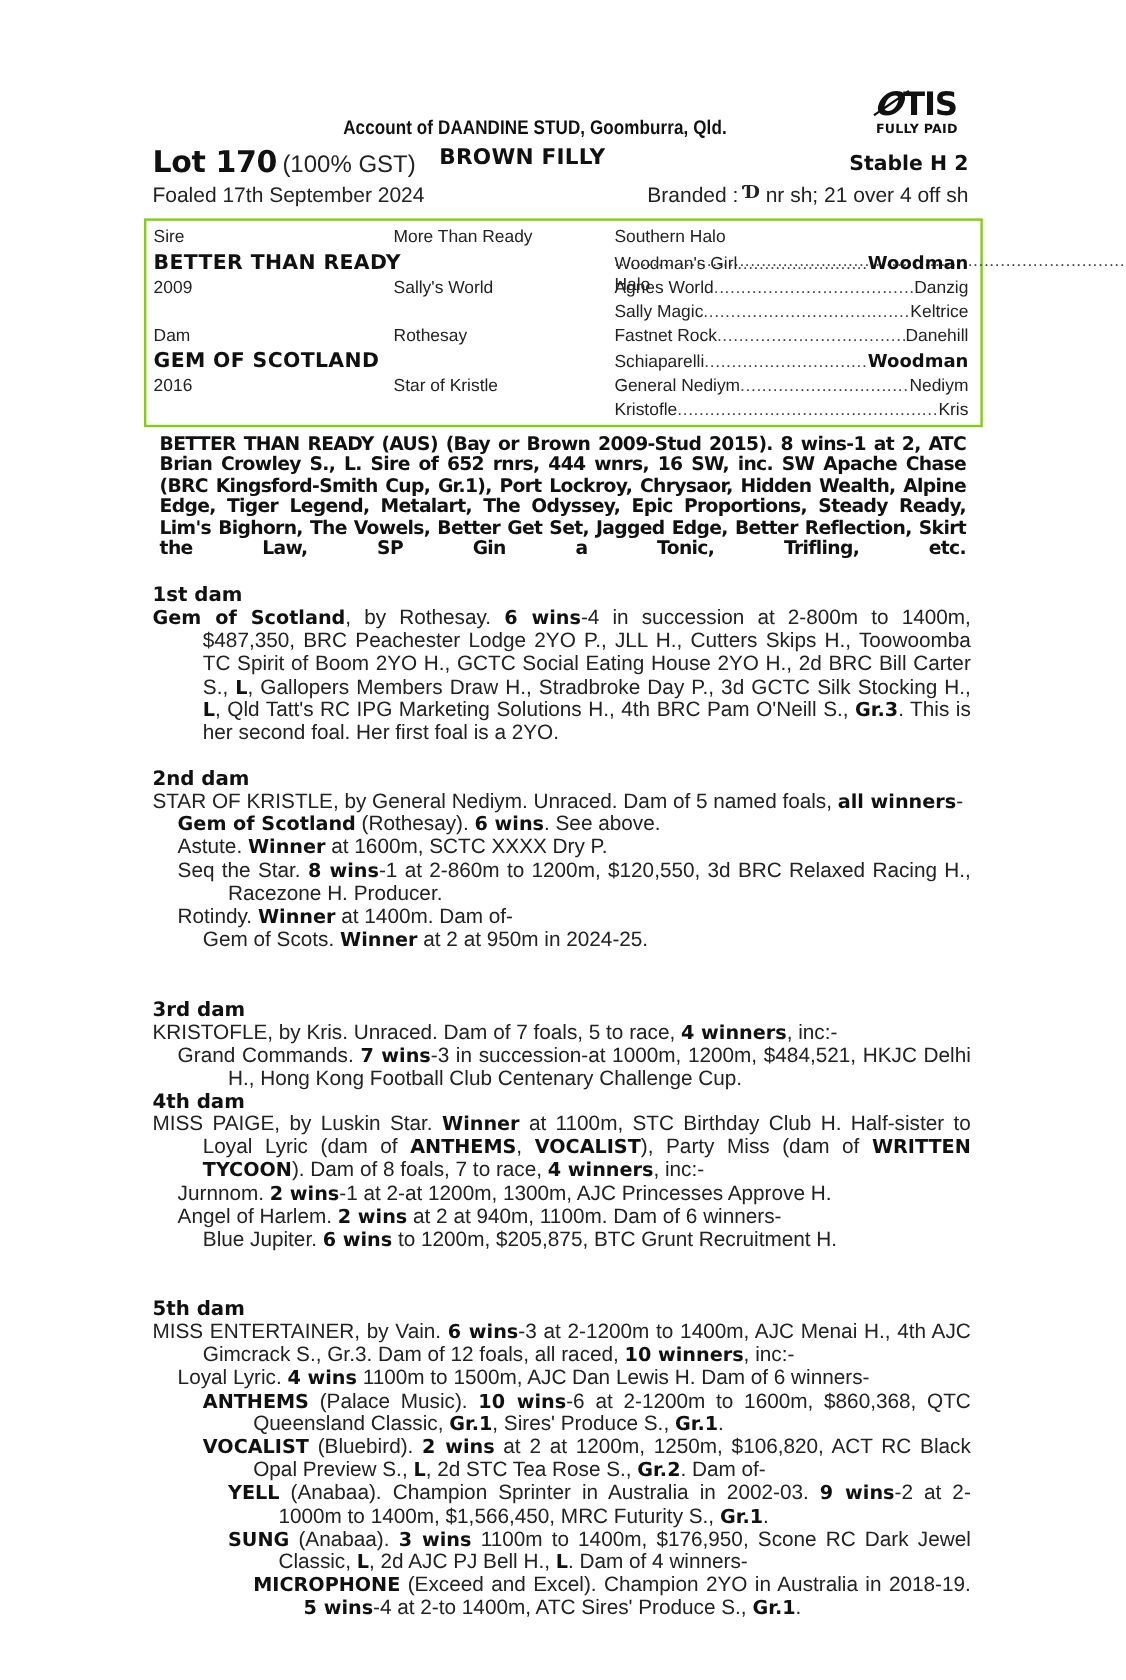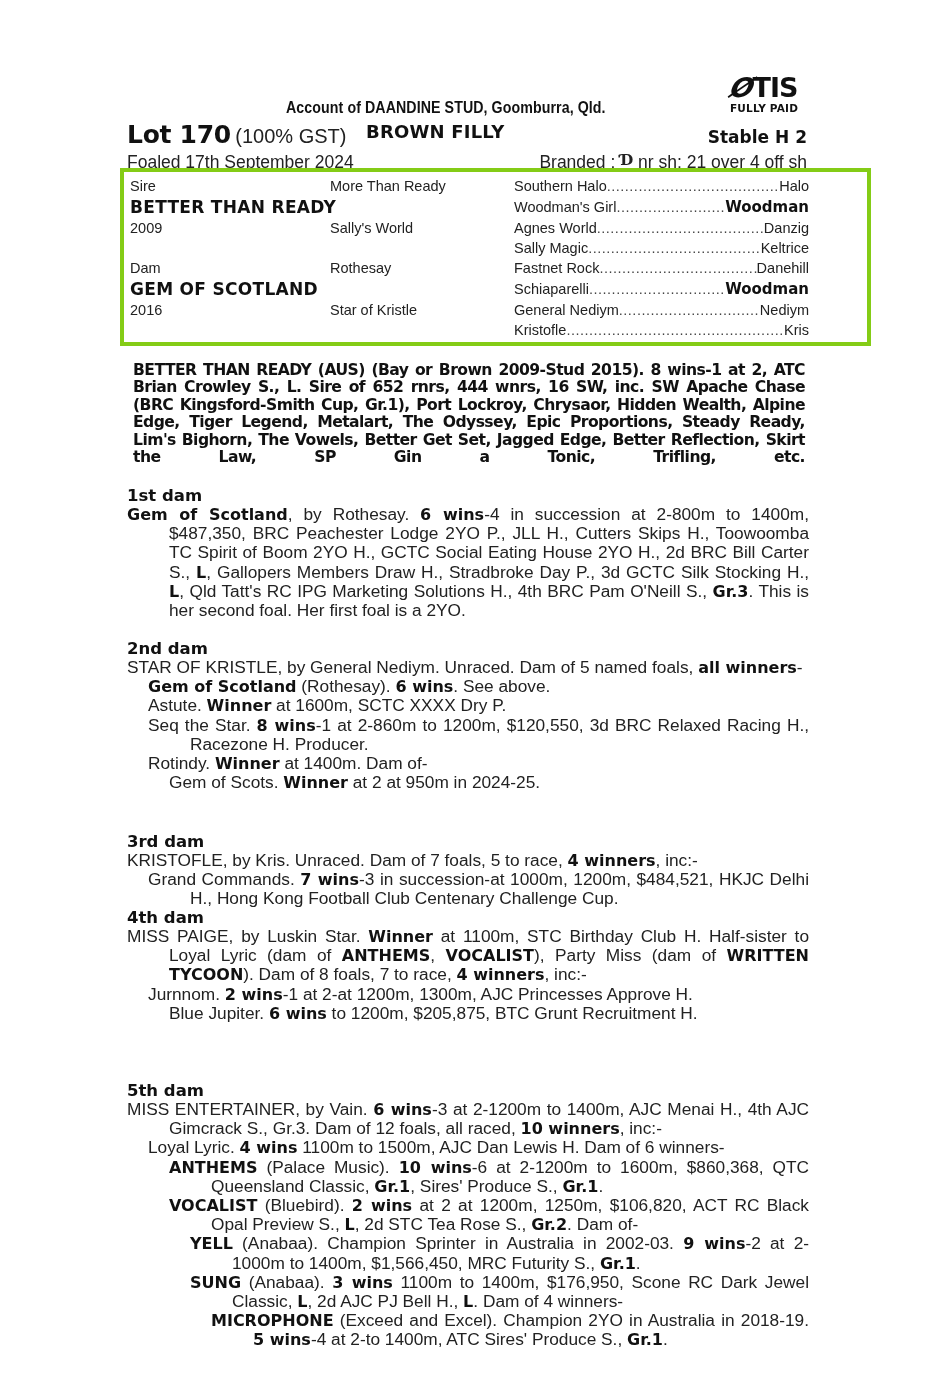--- a/index.html
+++ b/index.html
@@ -22,7 +22,7 @@
   .brand-glyph { font-family: "DejaVu Serif", serif; font-weight: bold; font-size: 15px; position: relative; top: -3px; }
 
   
-  .pedbox { left: 120px; top: 168px; width: 695px; height: 170px; border: 4px solid #84cc16; padding-left: 48px; }
+  .pedbox { left: 120px; top: 182px; width: 695px; height: 170px; border: 2px solid #84cc16; }
   .pcell { position: absolute; font-family: "Liberation Sans", sans-serif; font-size: 14.5px; color: #222; white-space: nowrap; line-height: 20px; }
   .pbig { position: absolute; font-family: "DejaVu Sans", sans-serif; font-weight: bold; font-size: 17px; white-space: nowrap; line-height: 20px; letter-spacing: 0.3px; color: #111; }
   .prow { position: absolute; left: 390px; width: 295px; font-family: "Liberation Sans", sans-serif; font-size: 14.5px; color: #222; line-height: 20px; display: flex; align-items: baseline; white-space: nowrap; }

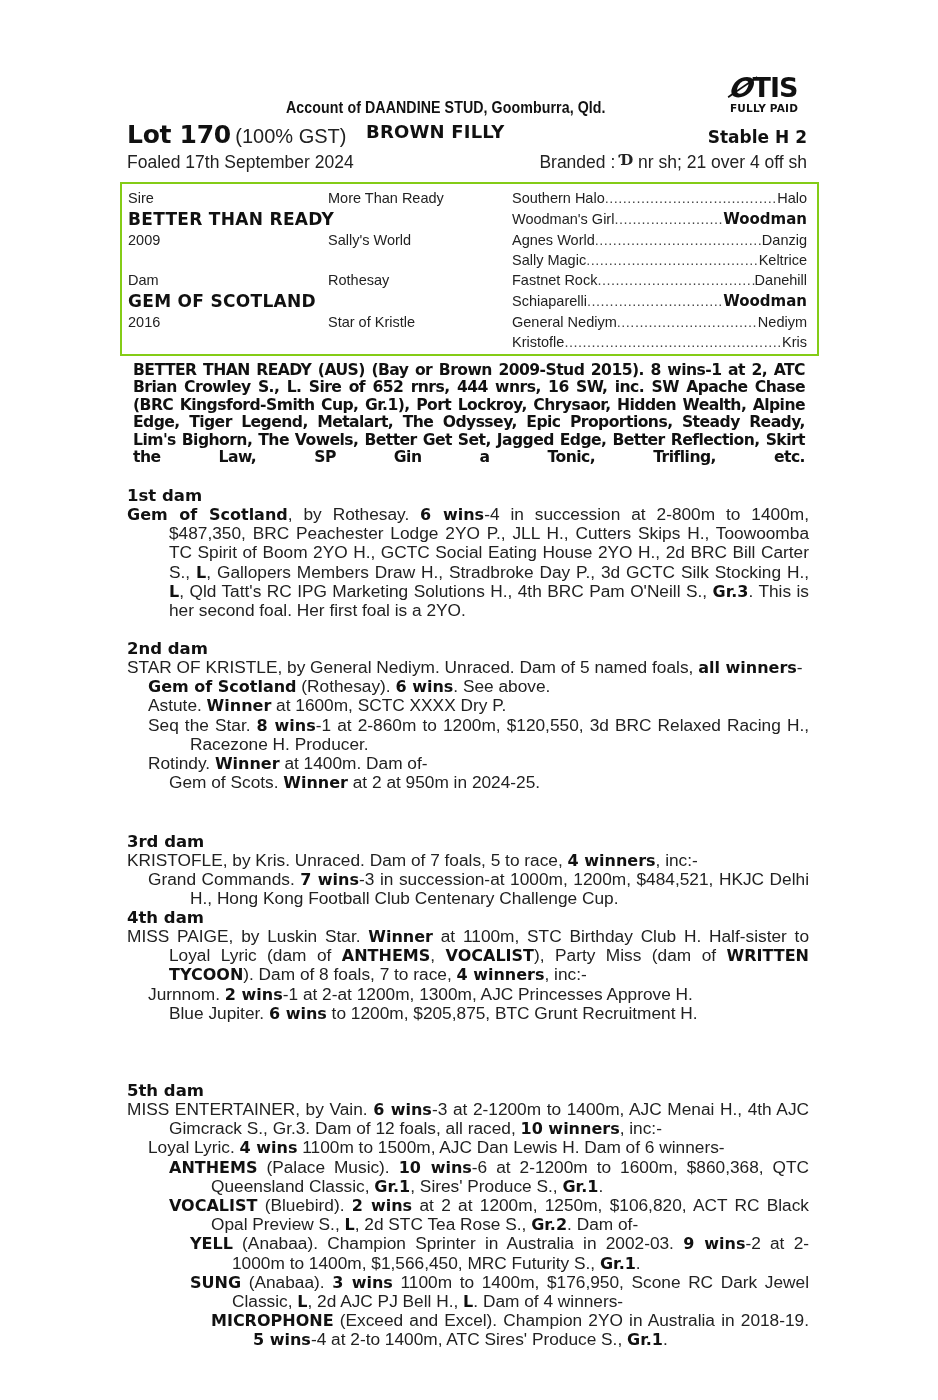--- a/index.html
+++ b/index.html
@@ -82,7 +82,7 @@
   <div class="pcell" style="left:206px; top:86px;">Rothesay</div>
   <div class="pcell" style="left:206px; top:128px;">Star of Kristle</div>
 
-  <div class="prow" style="top:4px;">
+  <div class="prow" style="top:4px;flex-direction:column;">
       <span>Southern Halo</span>
       <span class="dots"></span>
       <span>Halo</span>

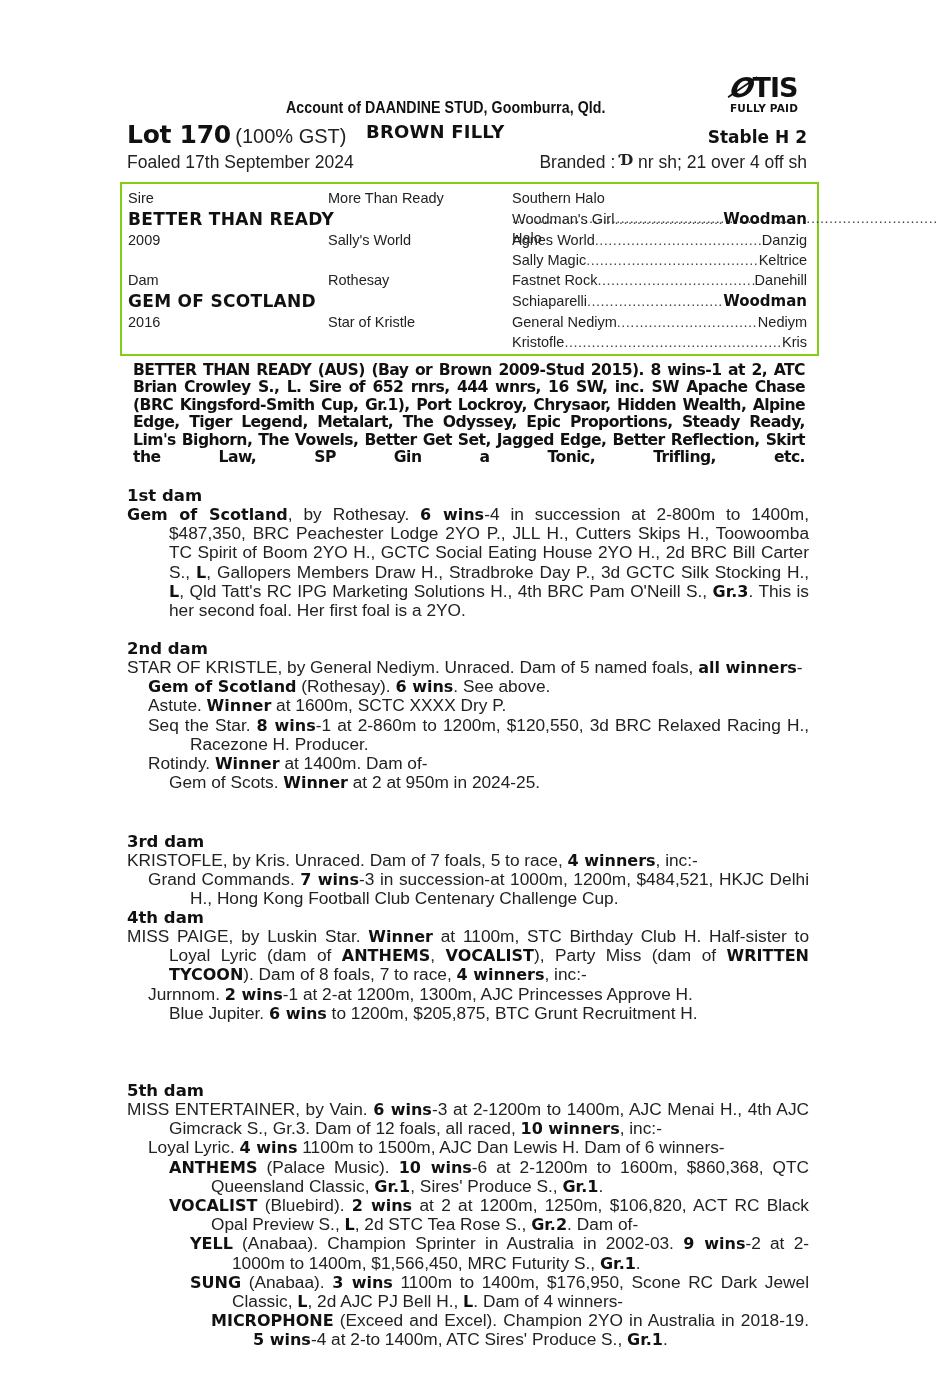--- a/index.html
+++ b/index.html
@@ -148,6 +148,7 @@
     <div class="sect-h">4th dam</div>
     <div class="para lvl0"><span>MISS PAIGE, by Luskin Star. </span><b>Winner</b><span> at 1100m, STC Birthday Club H. Half-sister to Loyal Lyric (dam of </span><b>ANTHEMS</b><span>, </span><b>VOCALIST</b><span>), Party Miss (dam of </span><b>WRITTEN TYCOON</b><span>). Dam of 8 foals, 7 to race, </span><b>4 winners</b><span>, inc:-</span></div>
     <div class="para lvl1"><span>Jurnnom. </span><b>2 wins</b><span>-1 at 2-at 1200m, 1300m, AJC Princesses Approve H.</span></div>
+    <div class="para lvl1"><span>Angel of Harlem. </span><b>2 wins</b><span> at 2 at 940m, 1100m. Dam of 6 winners-</span></div>
     <div class="para lvl2"><span>Blue Jupiter. </span><b>6 wins</b><span> to 1200m, $205,875, BTC Grunt Recruitment H.</span></div>
   </div>
 <div class="sect" style="top:1081px;">

